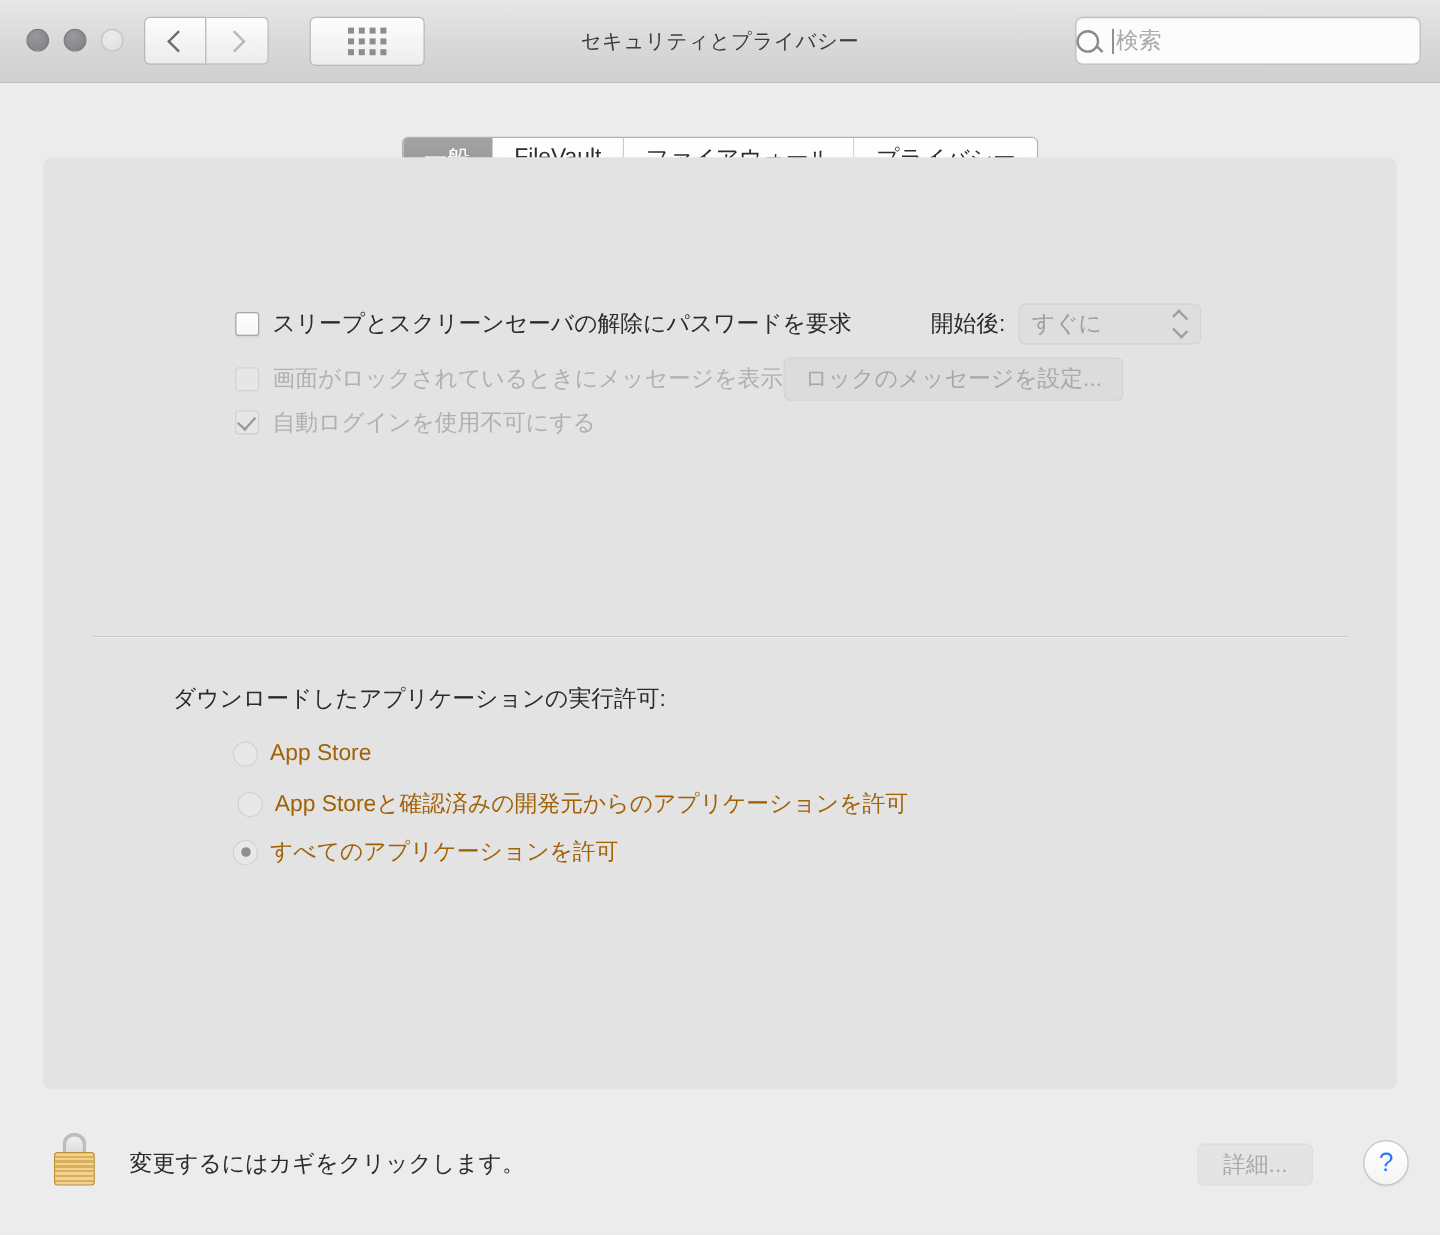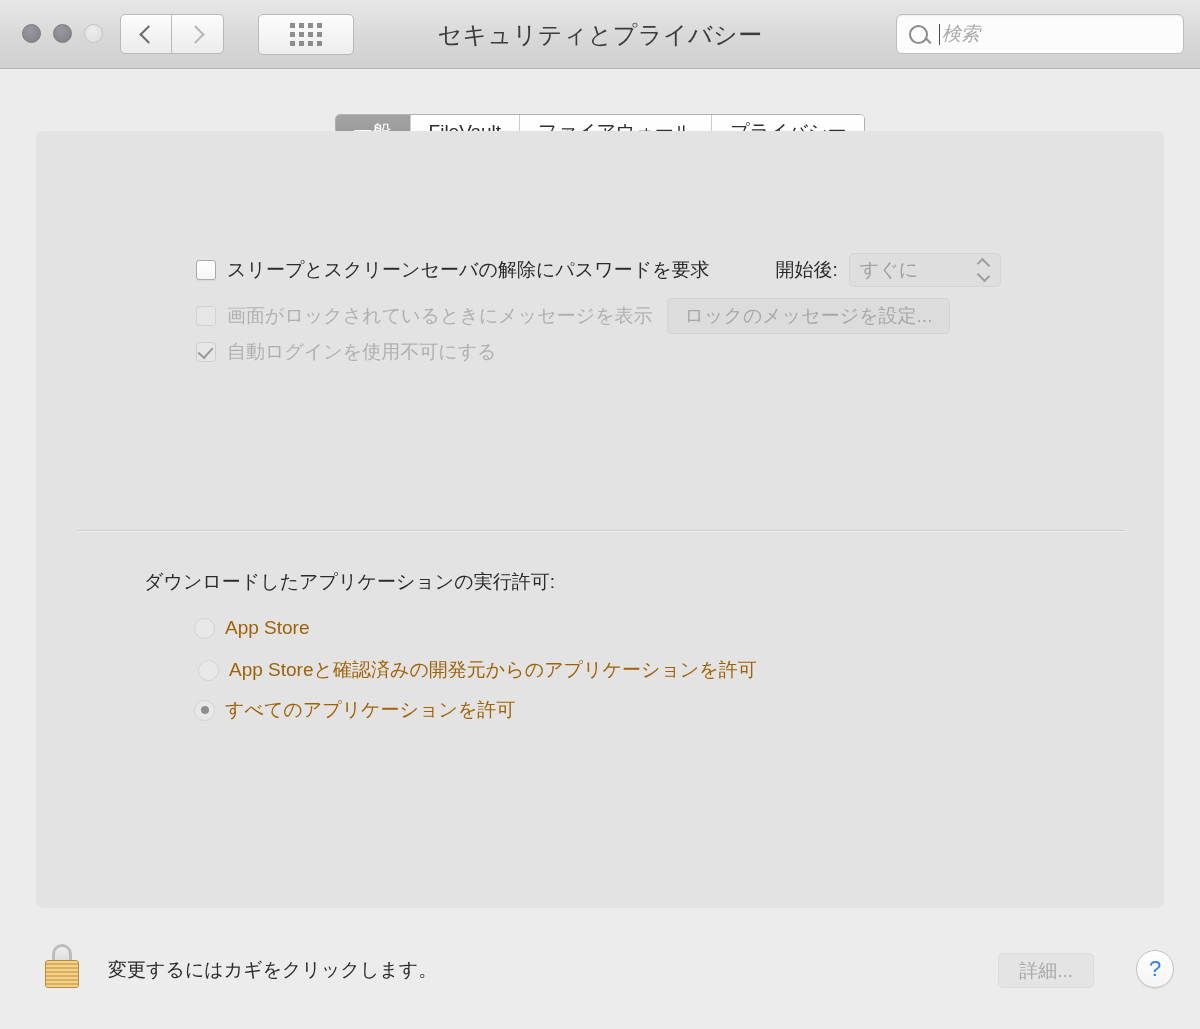--- a/index.html
+++ b/index.html
@@ -92,7 +92,7 @@
     display: flex;
     align-items: center;
     justify-content: center;
-    font-size: 24px;
+    font-size: 17px;
     color: #3c3c3c;
     letter-spacing: 0.5px;
   }

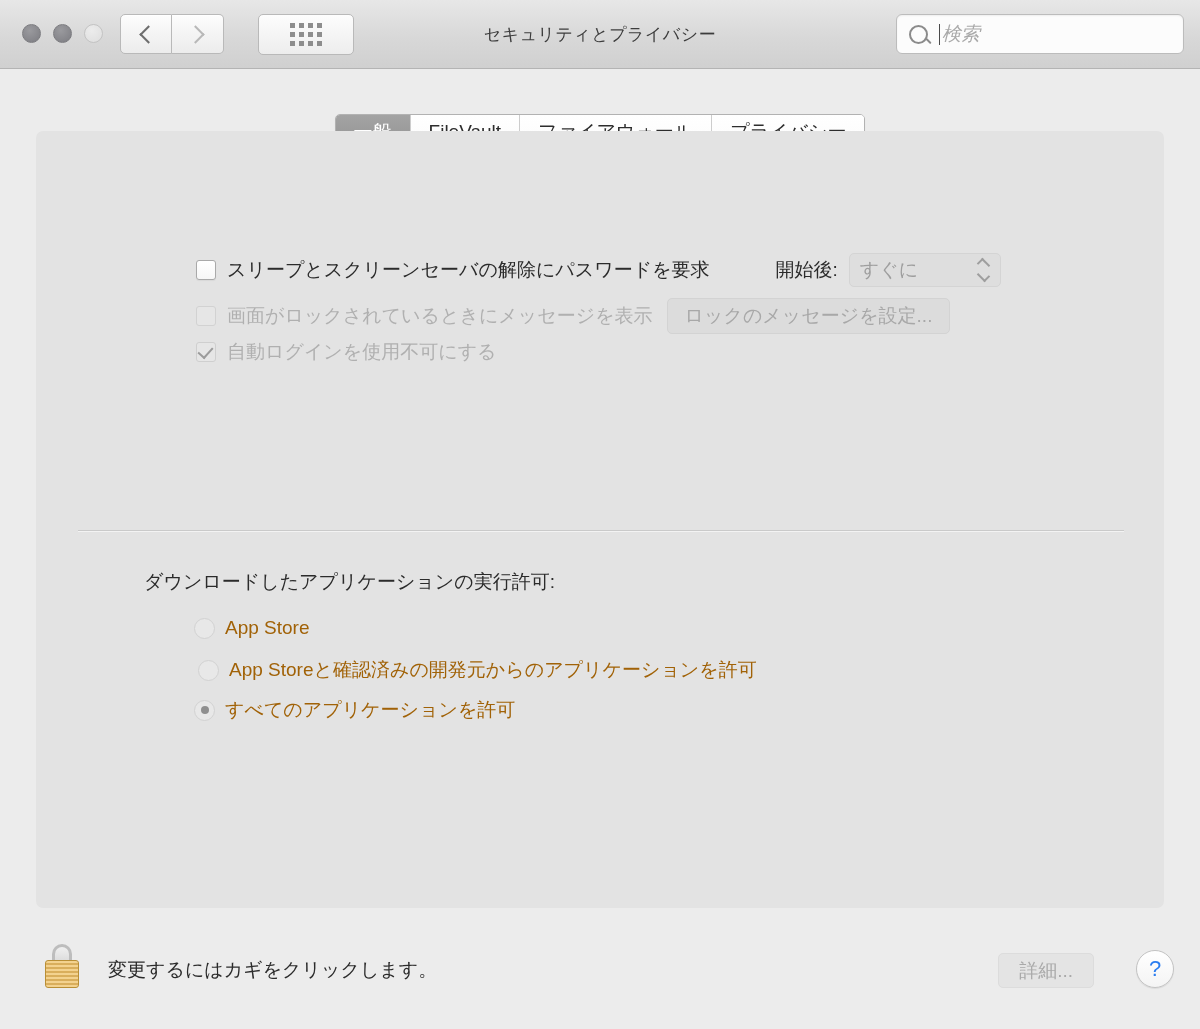--- a/index.html
+++ b/index.html
@@ -108,8 +108,6 @@
     box-shadow: 0 1px 2px rgba(0,0,0,0.06) inset;
     display: flex;
     align-items: center;
-    padding-left: 12px;
-    font-style: italic;
   }
   .mag {
     width: 15px; height: 15px;

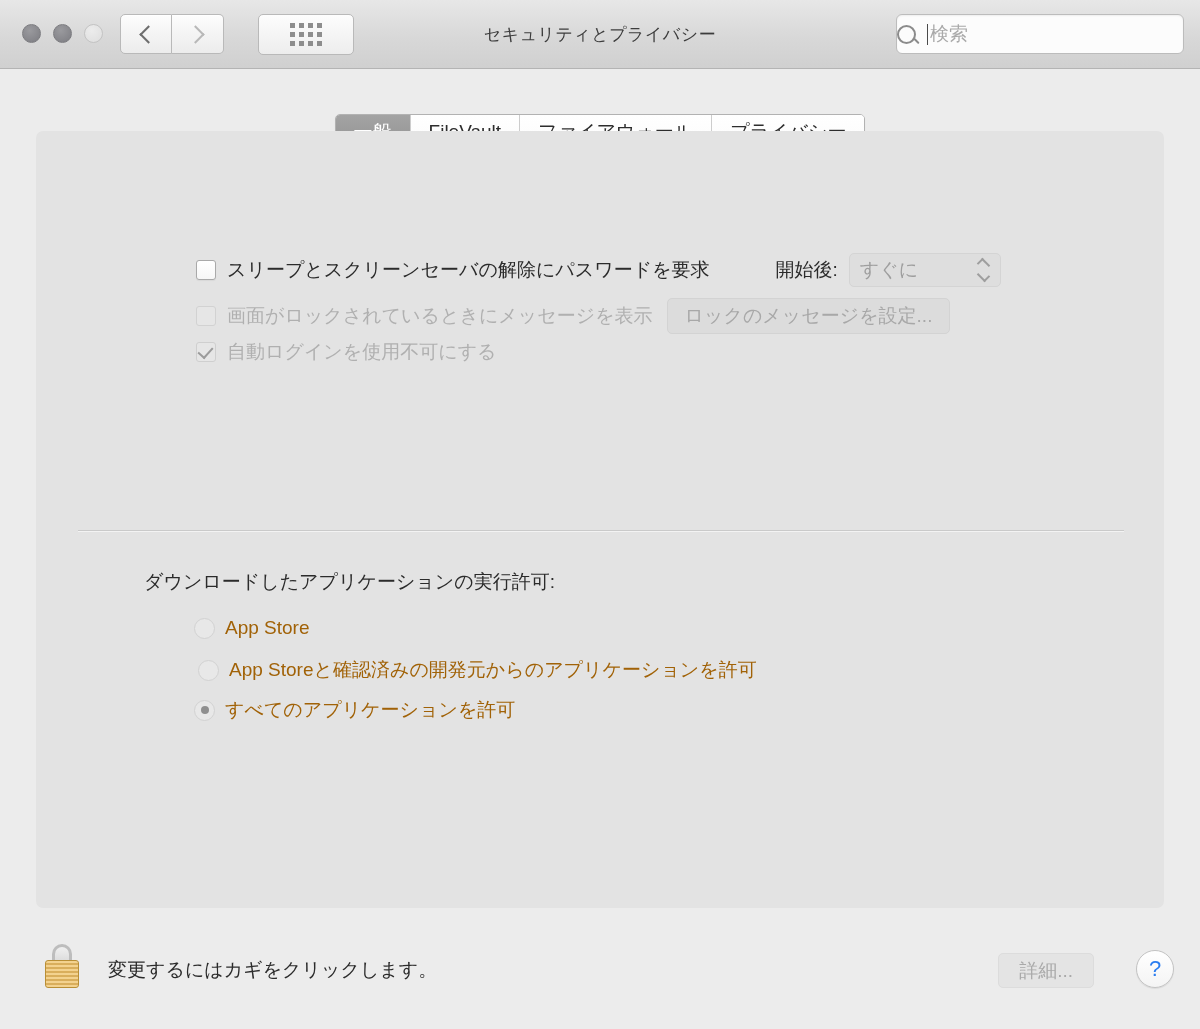--- a/index.html
+++ b/index.html
@@ -474,7 +474,7 @@
   <div class="checkrow r2">
     <span class="checkbox off-disabled"></span>
     <span class="chklabel dim">画面がロックされているときにメッセージを表示</span>
-    <div class="pushbtn disabled" style="margin-left:14px;">ロックのメッセージを設定...</div>
+    <div class="pushbtn disabled" style="margin-left:0;">ロックのメッセージを設定...</div>
   </div>
 
   <div class="checkrow r3">

